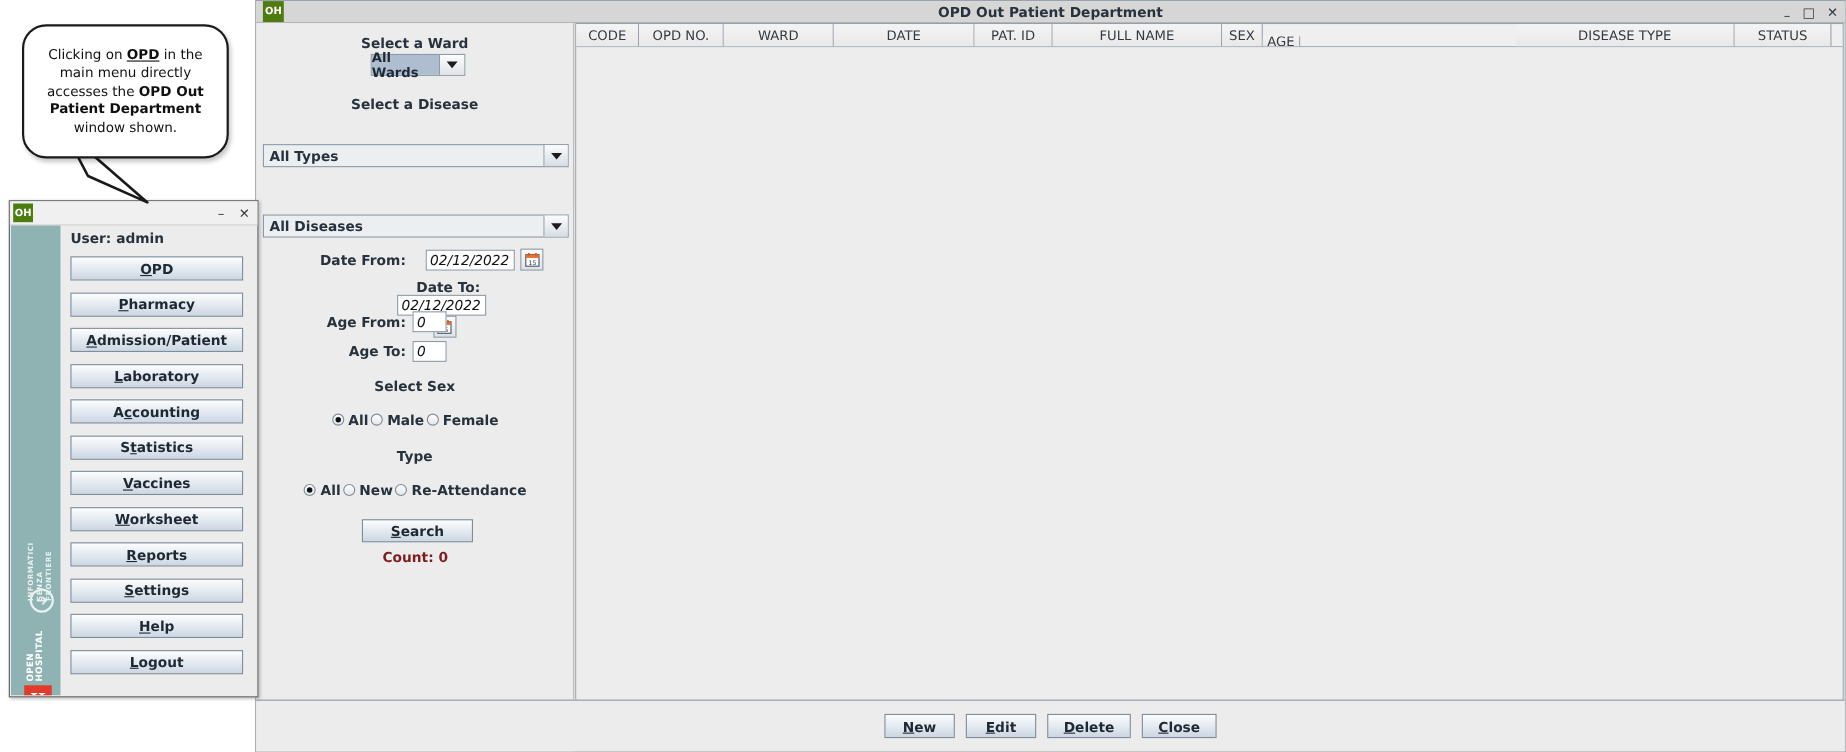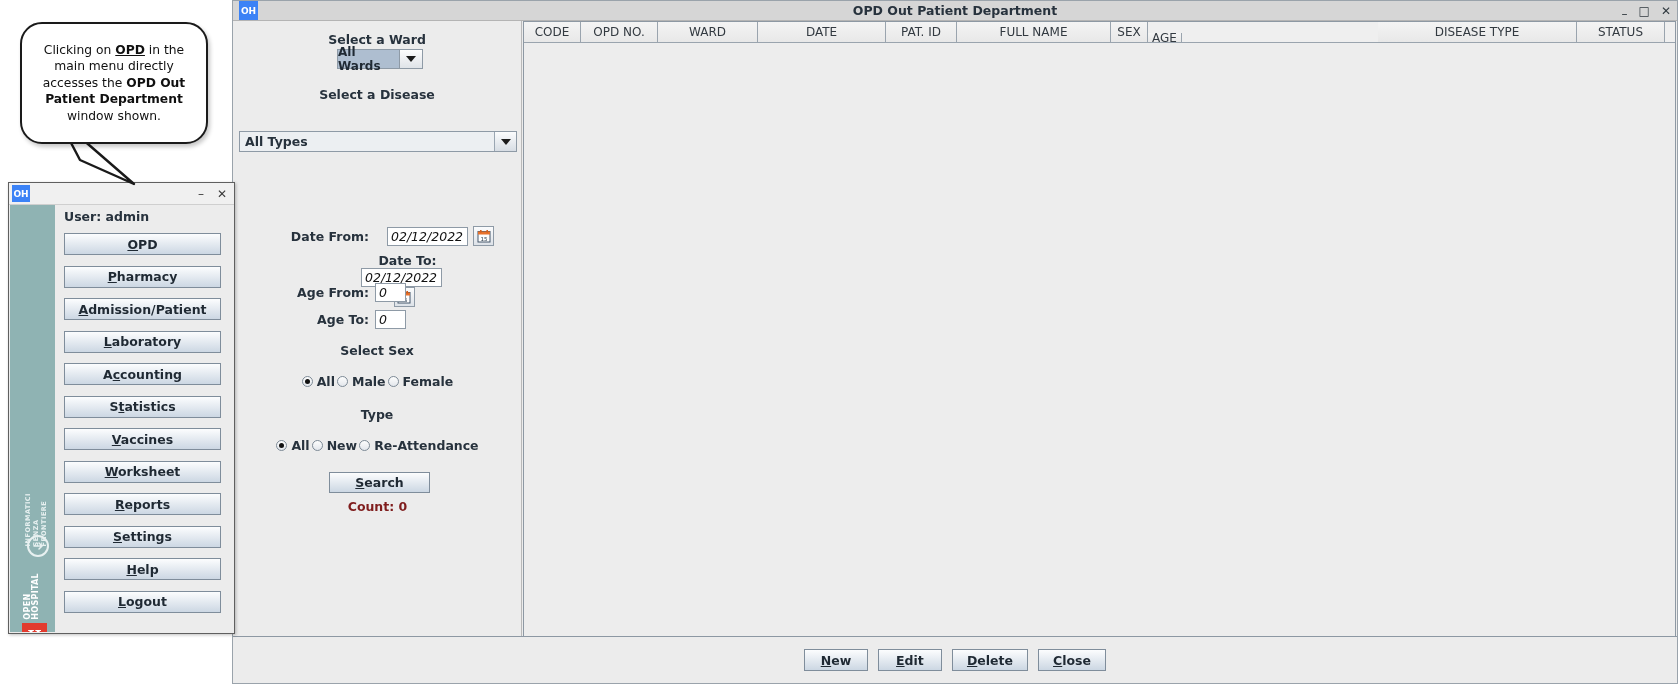--- a/index.html
+++ b/index.html
@@ -20,7 +20,7 @@
     border-bottom:1px solid #b4b4b4;display:flex;align-items:center;
   }
   .oh-logo{
-    width:19px;height:19px;background:#3b82f6;color:#fff;
+    width:19px;height:19px;background:#4d7c0f;color:#fff;
     font-size:9px;font-weight:bold;display:flex;align-items:center;
     justify-content:center;letter-spacing:0px;margin-left:6px;
     font-family:"DejaVu Sans","Liberation Sans",sans-serif;

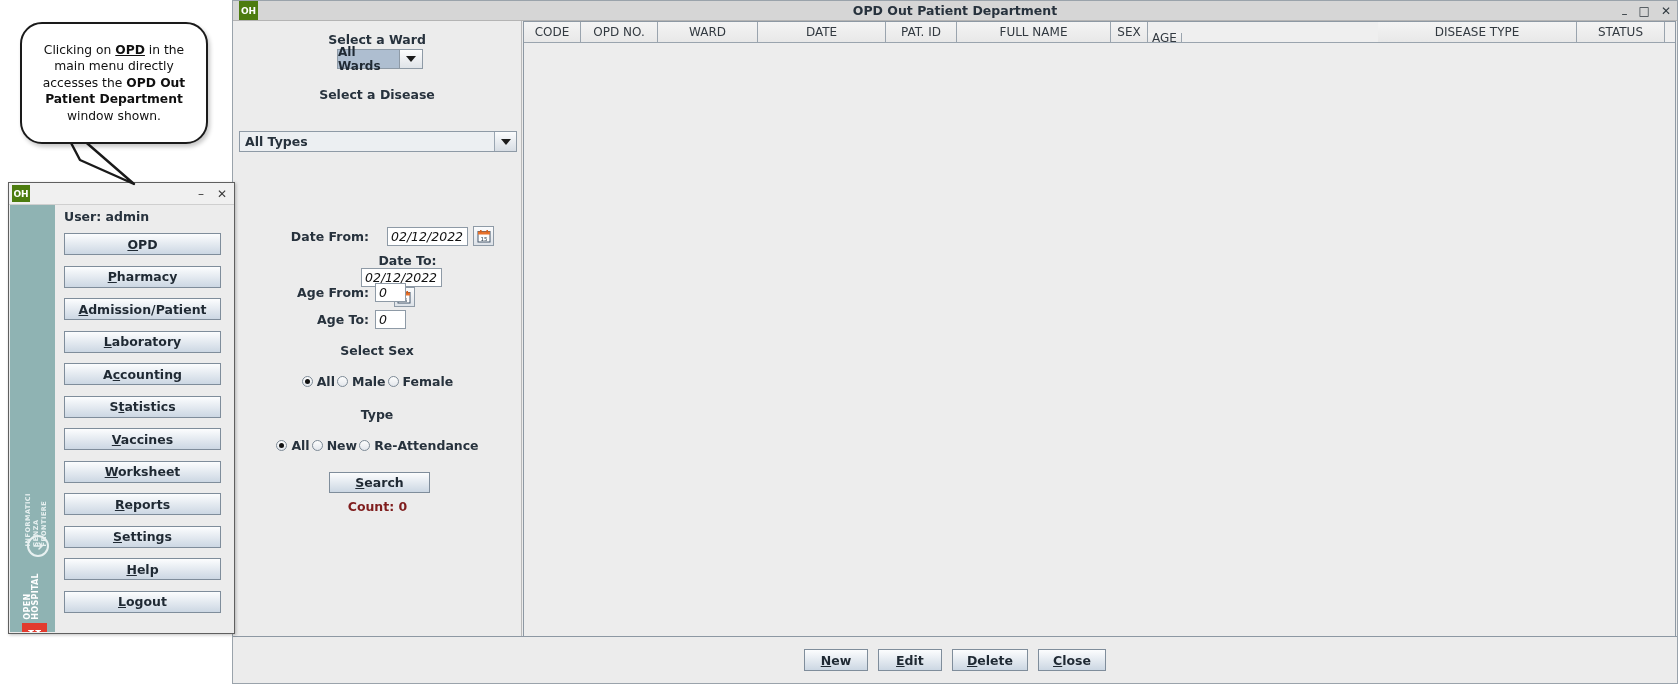--- a/index.html
+++ b/index.html
@@ -275,6 +275,12 @@
       </svg>
     </div>
 
+    <div class="wide-combo" id="diseases-combo">
+      <div class="txt">All Diseases</div>
+      <div class="arw">
+          <div class="tri-down"></div>
+        </div>
+    </div>
 
     <div class="field-row" id="row-date-from">
       <div class="field-lbl">Date From:</div>

